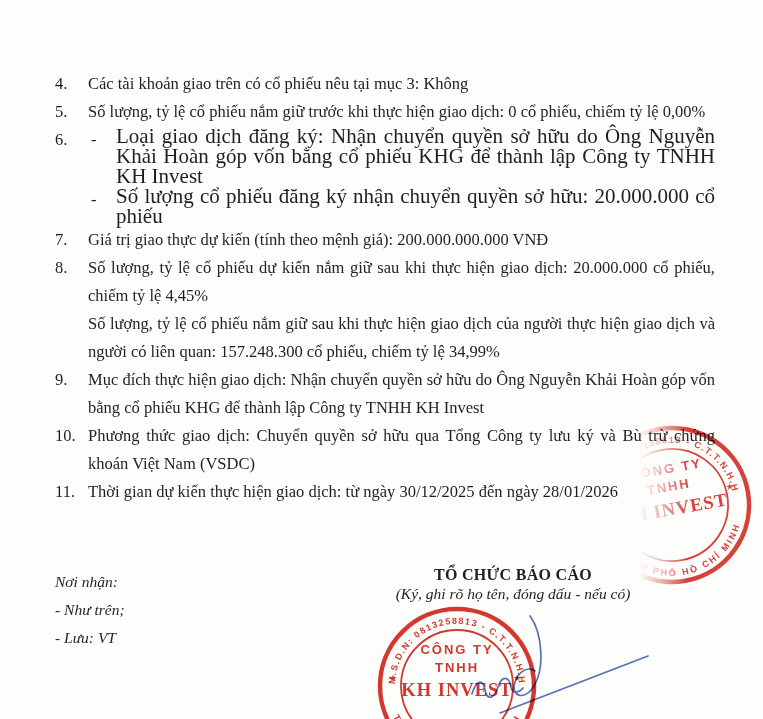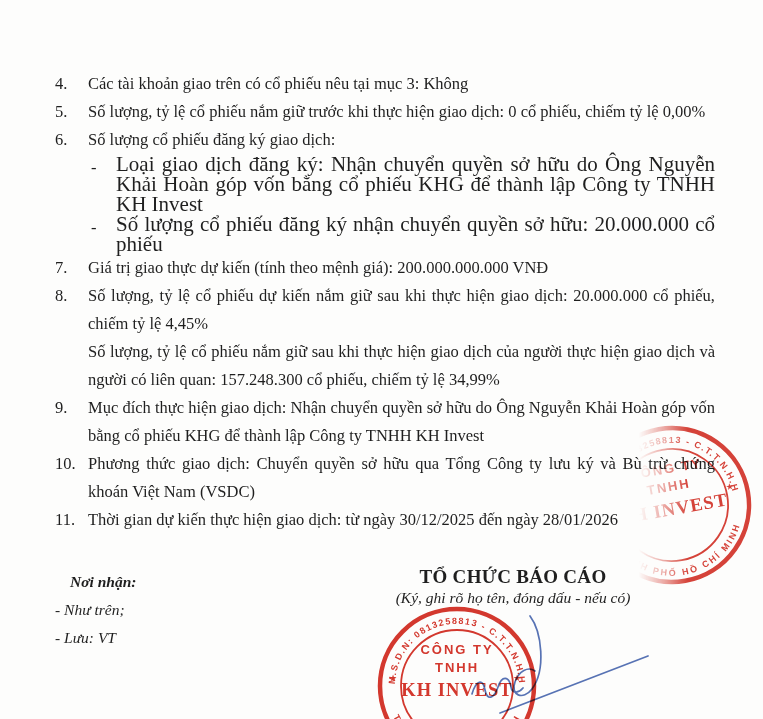--- a/index.html
+++ b/index.html
@@ -64,7 +64,6 @@
     <div class="row">
       <div class="num">6.</div>
       <div class="content">
-        <p>Số lượng cổ phiếu đăng ký giao dịch:</p>
         <div class="subrow">
           <div class="subdash">-</div>
           <p class="subtext">Loại giao dịch đăng ký: Nhận chuyển quyền sở hữu do Ông Nguyễn Khải Hoàn góp vốn bằng cổ phiếu KHG để thành lập Công ty TNHH KH Invest</p>

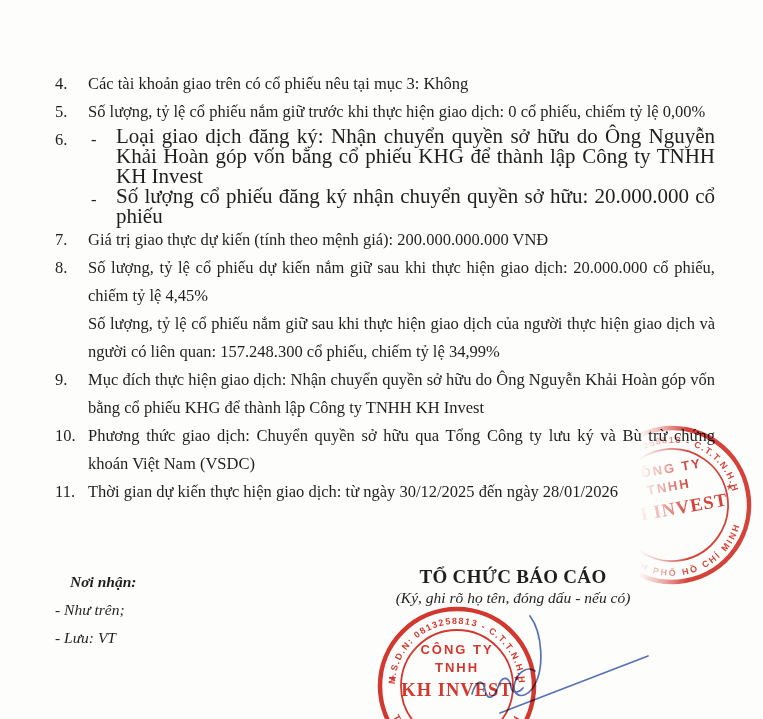--- a/index.html
+++ b/index.html
@@ -19,7 +19,7 @@
   .subtext{flex:1;font-size:21px;line-height:20px;text-align:justify;margin:0;}
   
   .recipients{position:absolute;left:55px;top:568px;font-size:15.5px;line-height:28px;font-style:italic;}
-  .recipients .rt{font-weight:bold;margin-left:15px;}
+  .recipients .rt{font-weight:normal;}
   .org-block{position:absolute;left:368px;top:566px;width:290px;text-align:center;}
   .org-title{font-size:19px;font-weight:bold;letter-spacing:.3px;}
   .org-note{font-size:15.5px;font-style:italic;margin-top:1px;white-space:nowrap;}

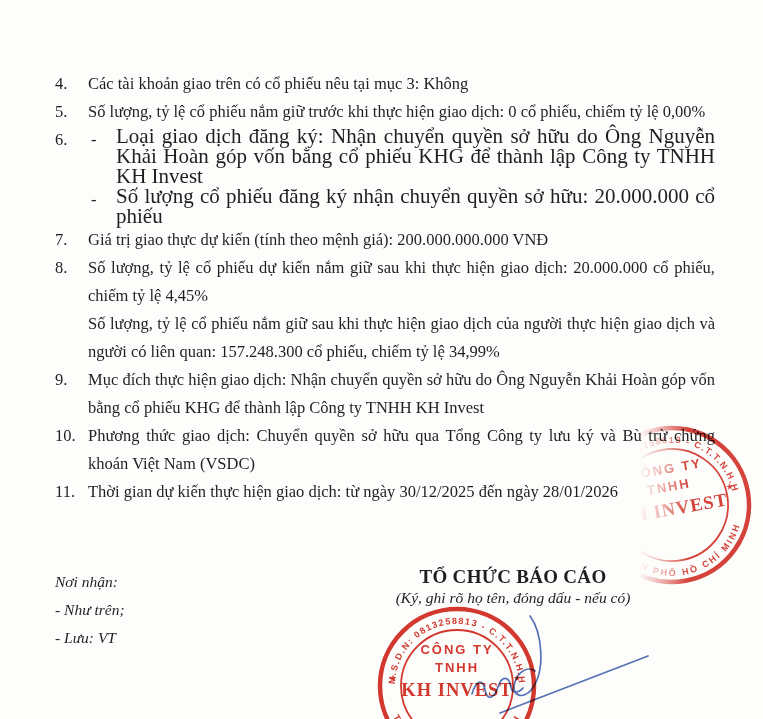--- a/index.html
+++ b/index.html
@@ -21,7 +21,7 @@
   .recipients{position:absolute;left:55px;top:568px;font-size:15.5px;line-height:28px;font-style:italic;}
   .recipients .rt{font-weight:normal;}
   .org-block{position:absolute;left:368px;top:566px;width:290px;text-align:center;}
-  .org-title{font-size:19px;font-weight:bold;letter-spacing:.3px;}
+  .org-title{font-size:16px;font-weight:bold;letter-spacing:.3px;}
   .org-note{font-size:15.5px;font-style:italic;margin-top:1px;white-space:nowrap;}
   
   .stamp{position:absolute;mix-blend-mode:multiply;}

